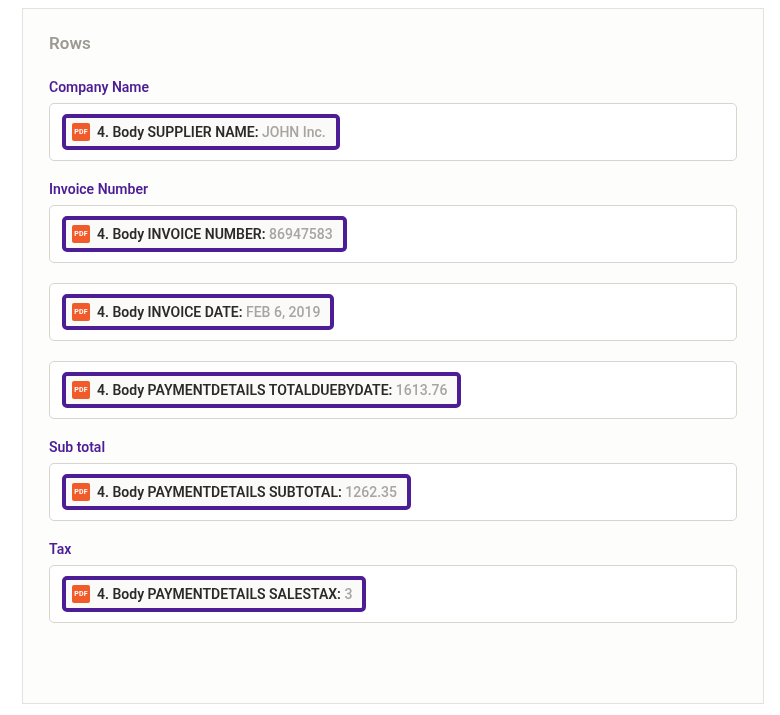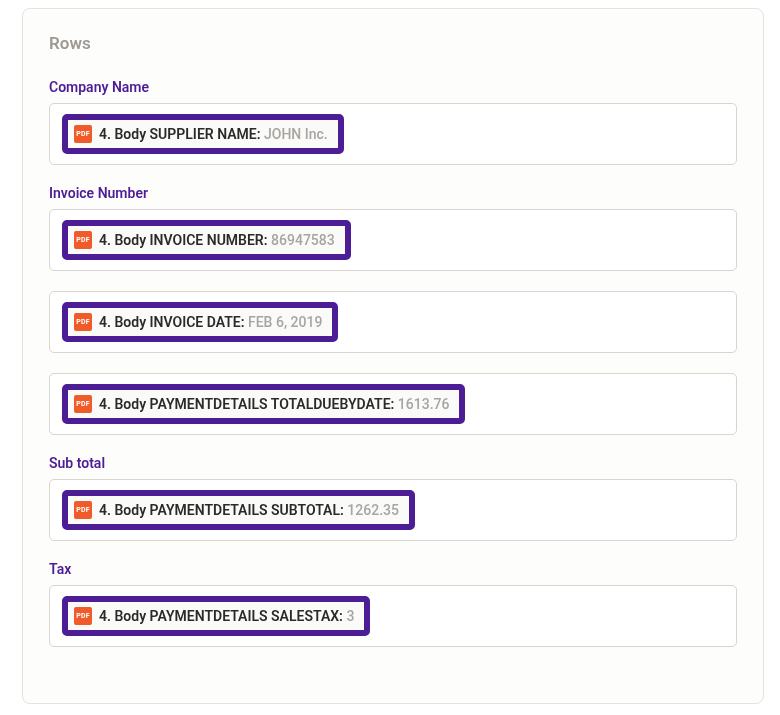--- a/index.html
+++ b/index.html
@@ -16,7 +16,7 @@
     }
     .panel {
       border: 1px solid #e5e2de;
-      border-radius: 8px;
+      border-radius: 0;
       background: #fdfdfc;
       padding: 24px 26px 20px 26px;
       height: 696px;

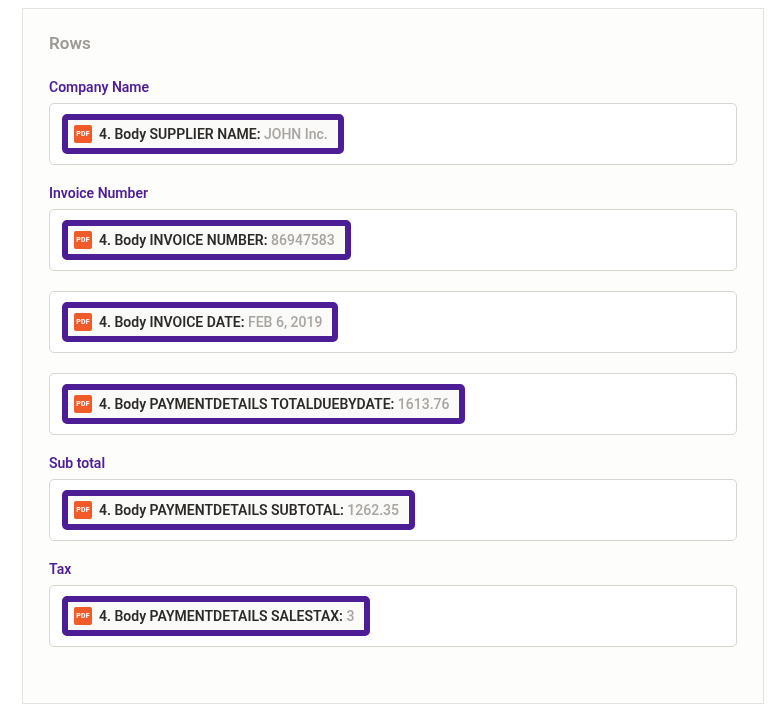--- a/index.html
+++ b/index.html
@@ -47,7 +47,7 @@
     .chip {
       display: inline-flex;
       align-items: center;
-      border: 6px solid #4c1d95;
+      border: 4px solid #4c1d95;
       border-radius: 5px;
       background: #fafaf9;
       padding: 5px 10px 5px 6px;

